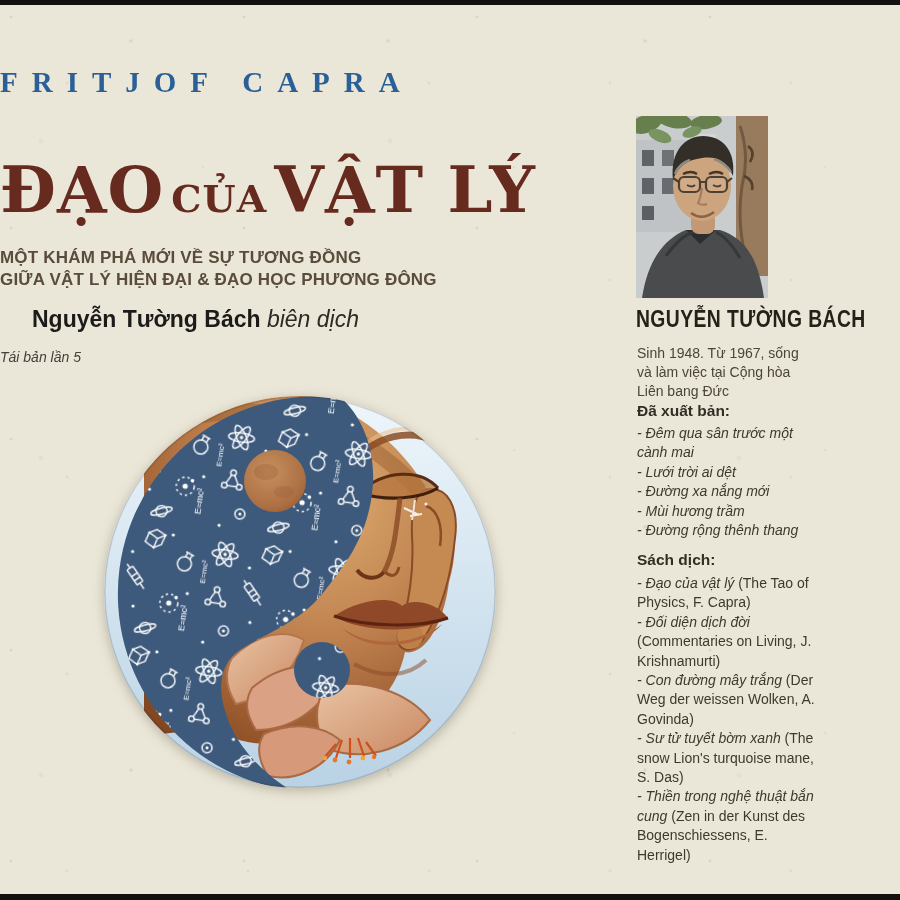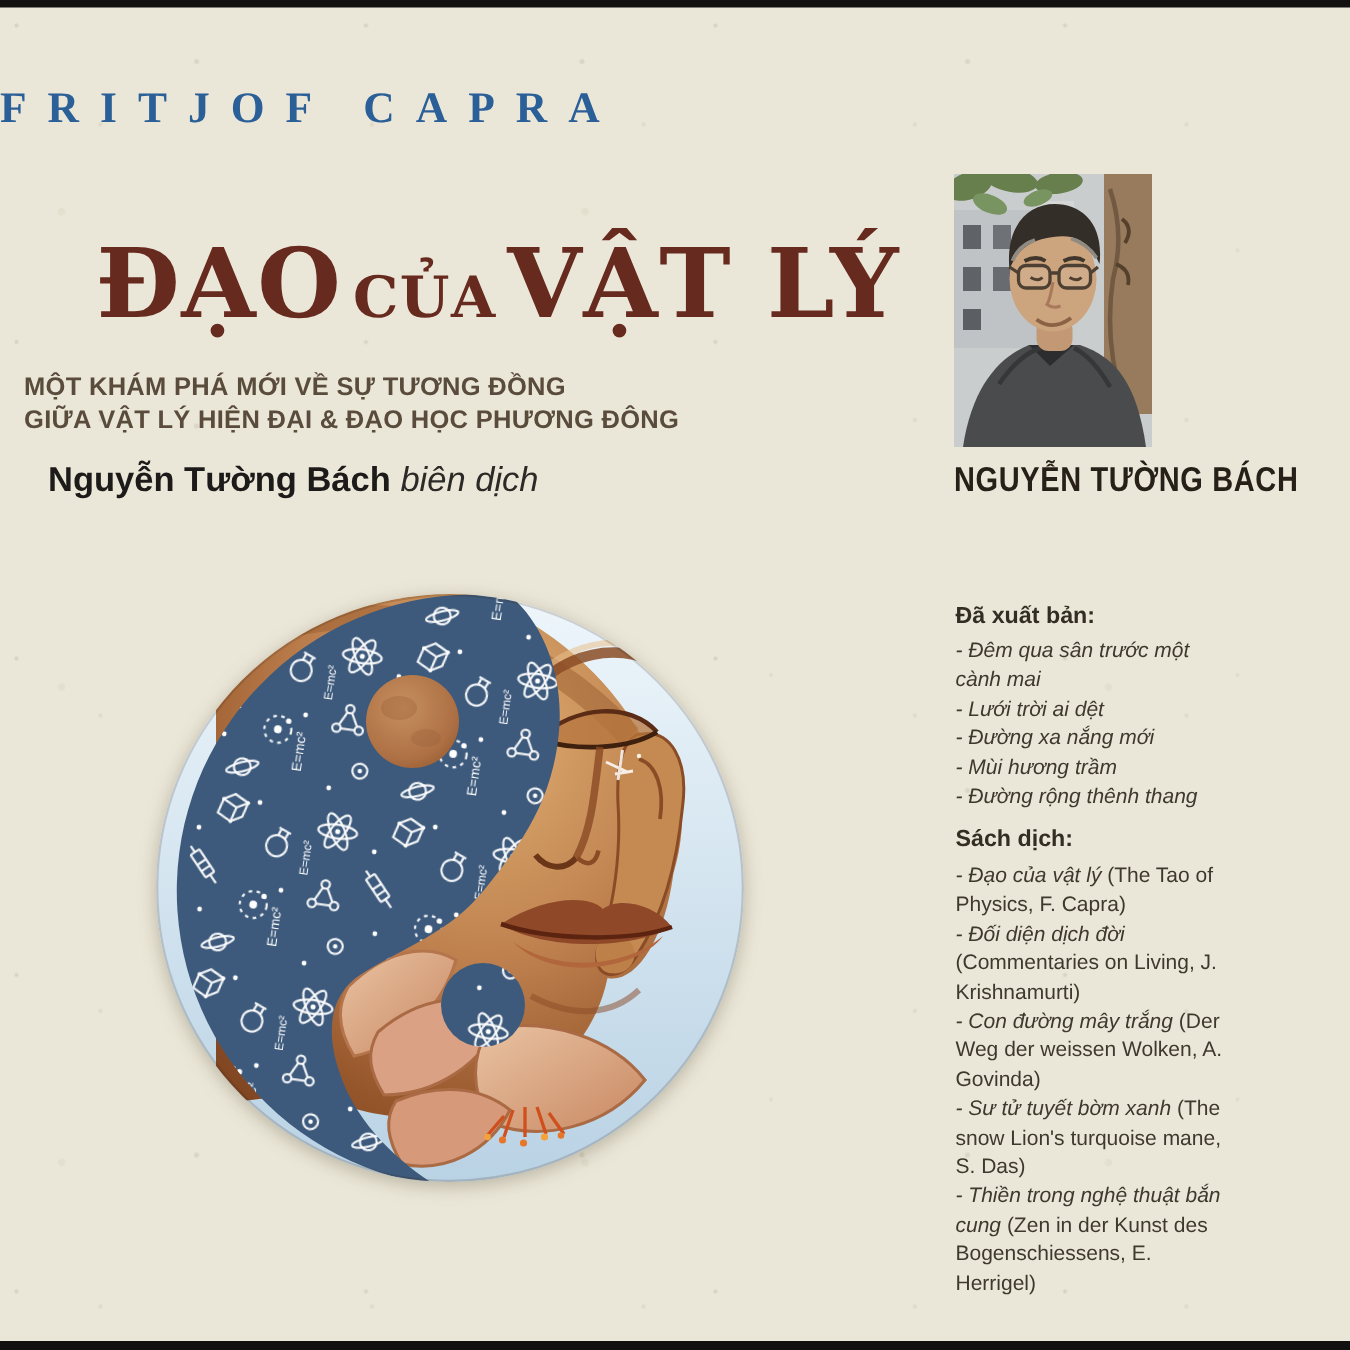--- a/index.html
+++ b/index.html
@@ -19,7 +19,7 @@
   .bar.top{top:0;height:5px;}
   .bar.bottom{bottom:0;height:6px;}
   .author{
-    position:absolute;left:0;top:56px;width:600px;
+    position:absolute;left:0;top:66px;width:600px;
     font-family:"Liberation Serif",serif;font-weight:bold;
     font-size:29px;letter-spacing:14px;color:#2a5f98;white-space:nowrap;
   }

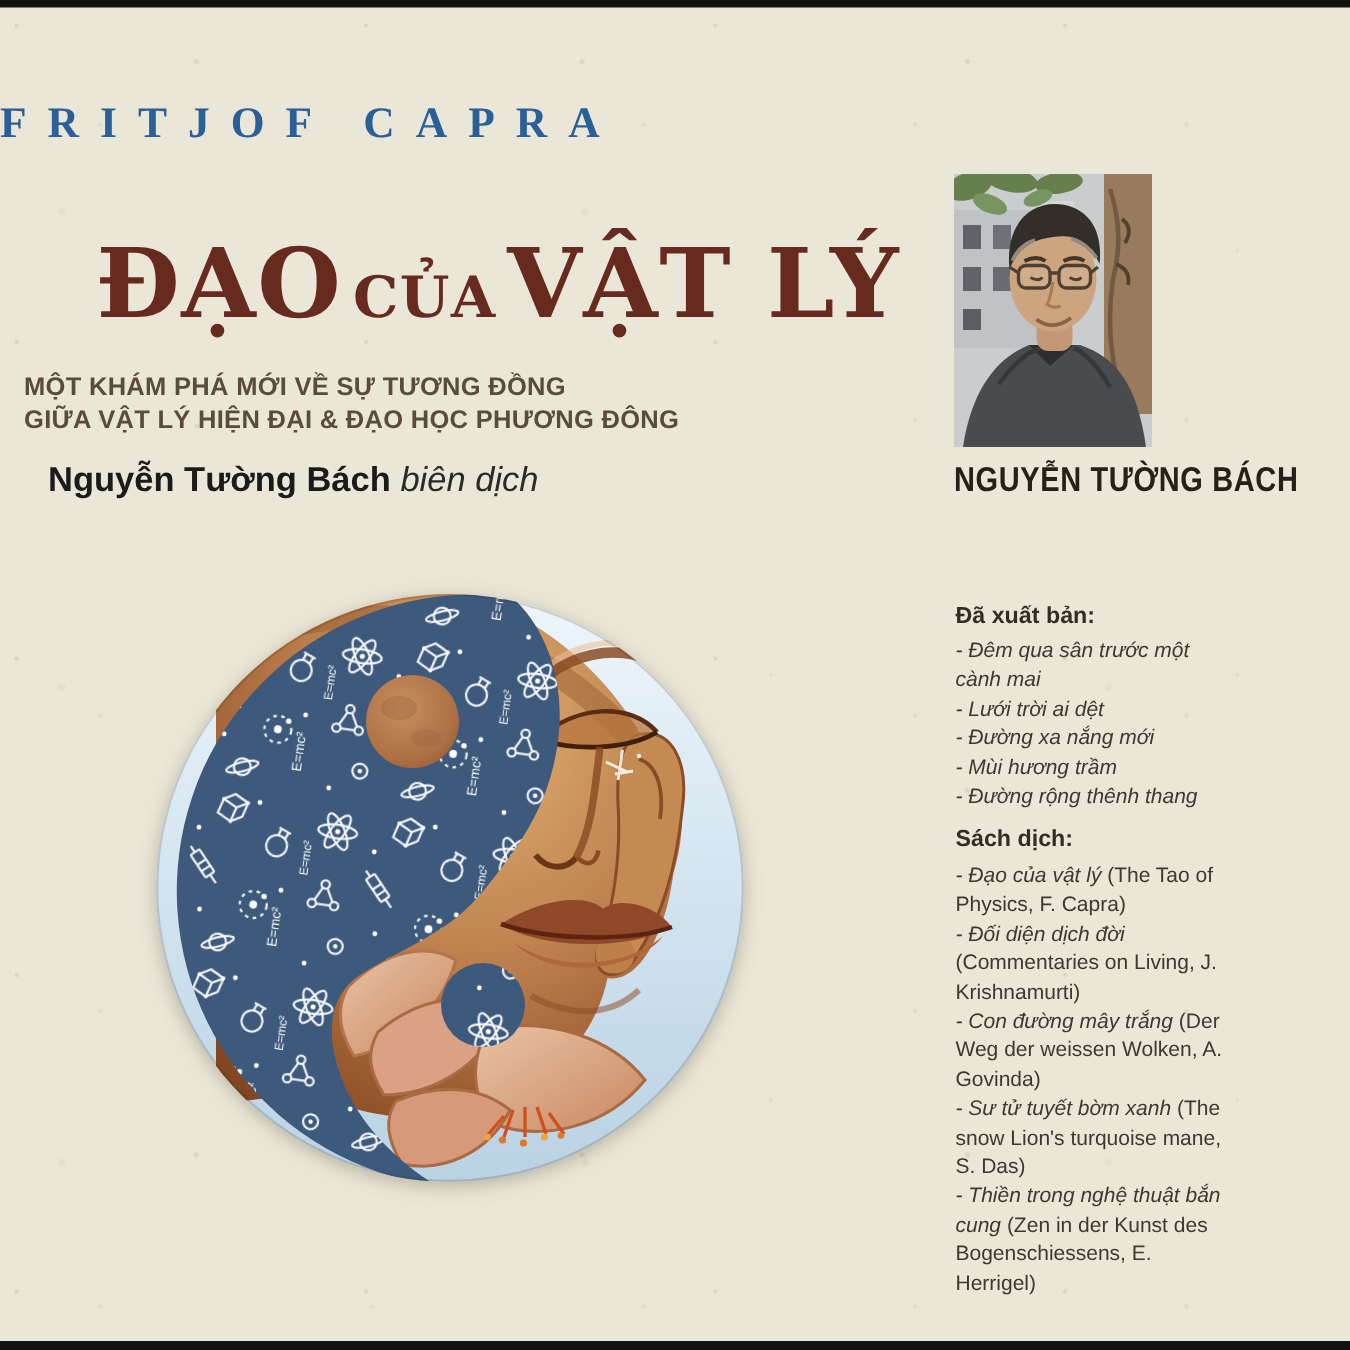--- a/index.html
+++ b/index.html
@@ -23,7 +23,7 @@
     font-family:"Liberation Serif",serif;font-weight:bold;
     font-size:29px;letter-spacing:14px;color:#2a5f98;white-space:nowrap;
   }
-  .title{position:absolute;left:0;top:152px;width:600px;color:#672a1e;white-space:nowrap;text-align:right;}
+  .title{position:absolute;left:0;top:152px;width:600px;color:#672a1e;white-space:nowrap;}
   .title .big{font-family:"DejaVu Serif",serif;font-weight:bold;font-size:64px;letter-spacing:1px;}
   .title .small{font-family:"DejaVu Serif",serif;font-weight:bold;font-size:38px;letter-spacing:1px;margin:0 7px;}
   .subtitle{

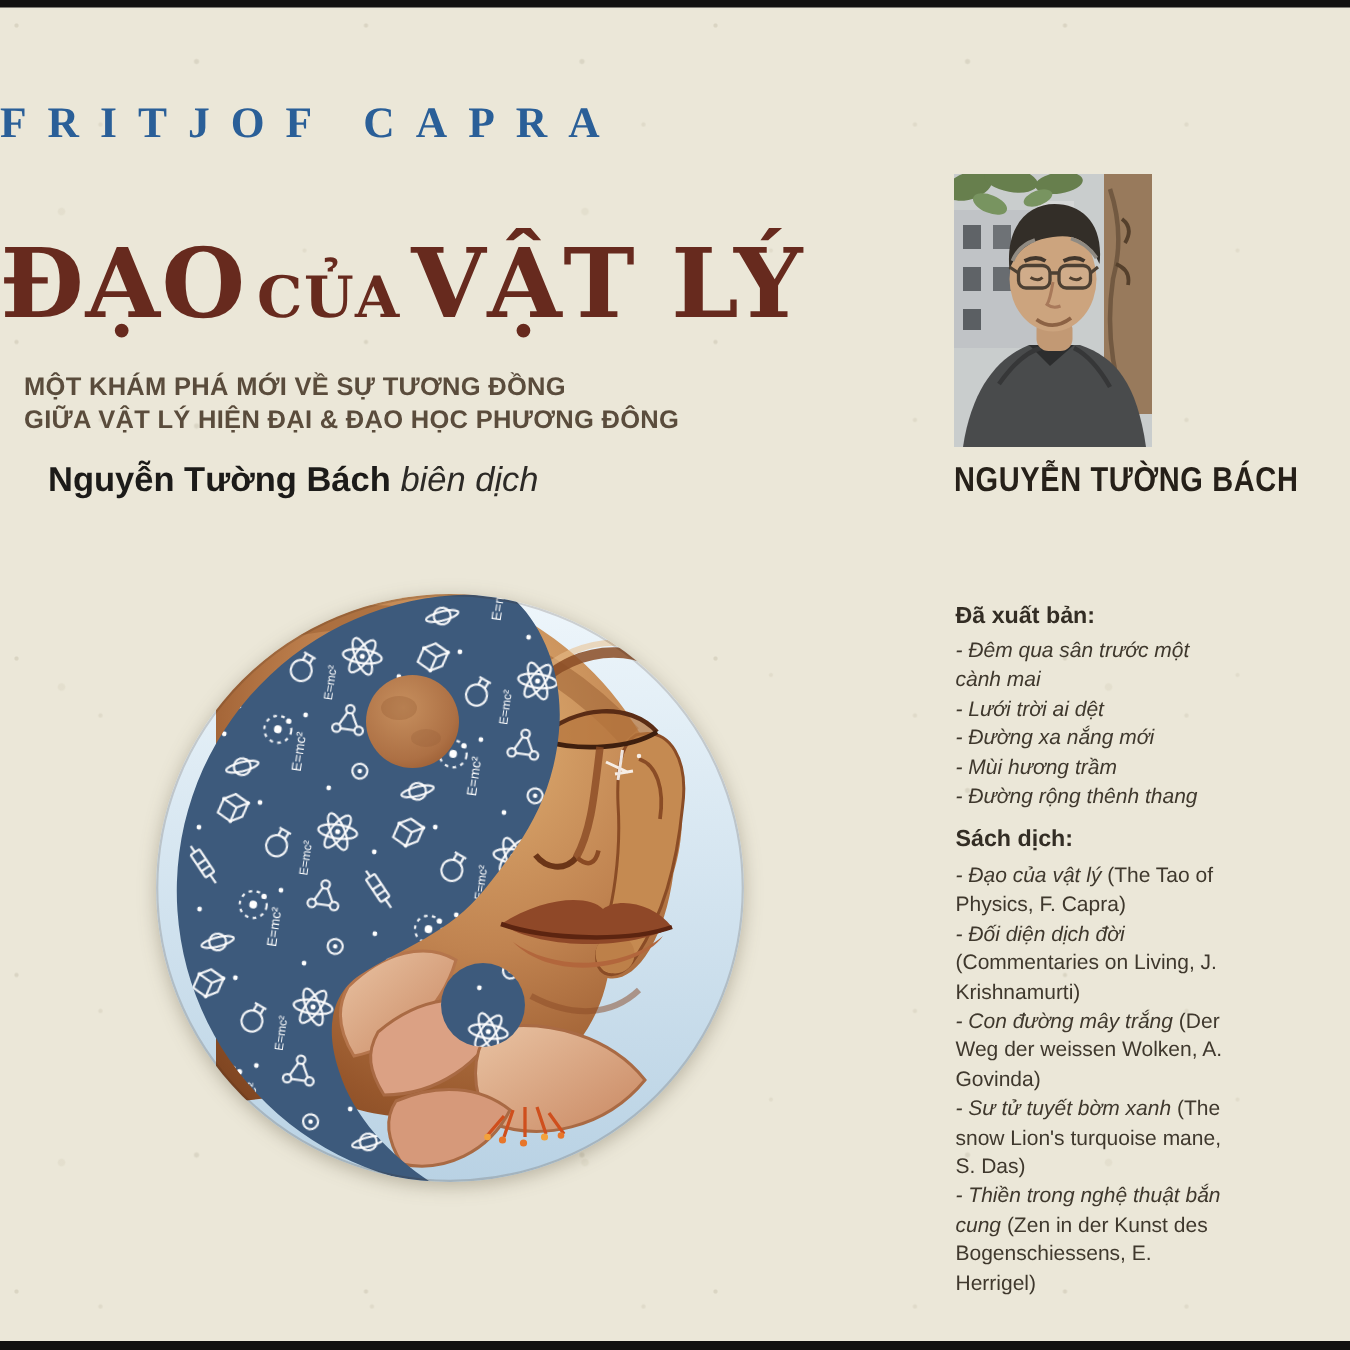--- a/index.html
+++ b/index.html
@@ -28,7 +28,7 @@
   .title .small{font-family:"DejaVu Serif",serif;font-weight:bold;font-size:38px;letter-spacing:1px;margin:0 7px;}
   .subtitle{
     position:absolute;left:0;top:247px;width:600px;
-    font-size:17px;line-height:22px;font-weight:bold;color:#5a4c3c;letter-spacing:.2px;margin-left:16px;
+    font-size:17px;line-height:22px;font-weight:bold;color:#5a4c3c;letter-spacing:.2px;
   }
   .translator{position:absolute;left:0;top:306px;width:600px;font-size:23px;color:#1c1b19;padding-left:32px;}
   .translator .nm{font-weight:bold;}

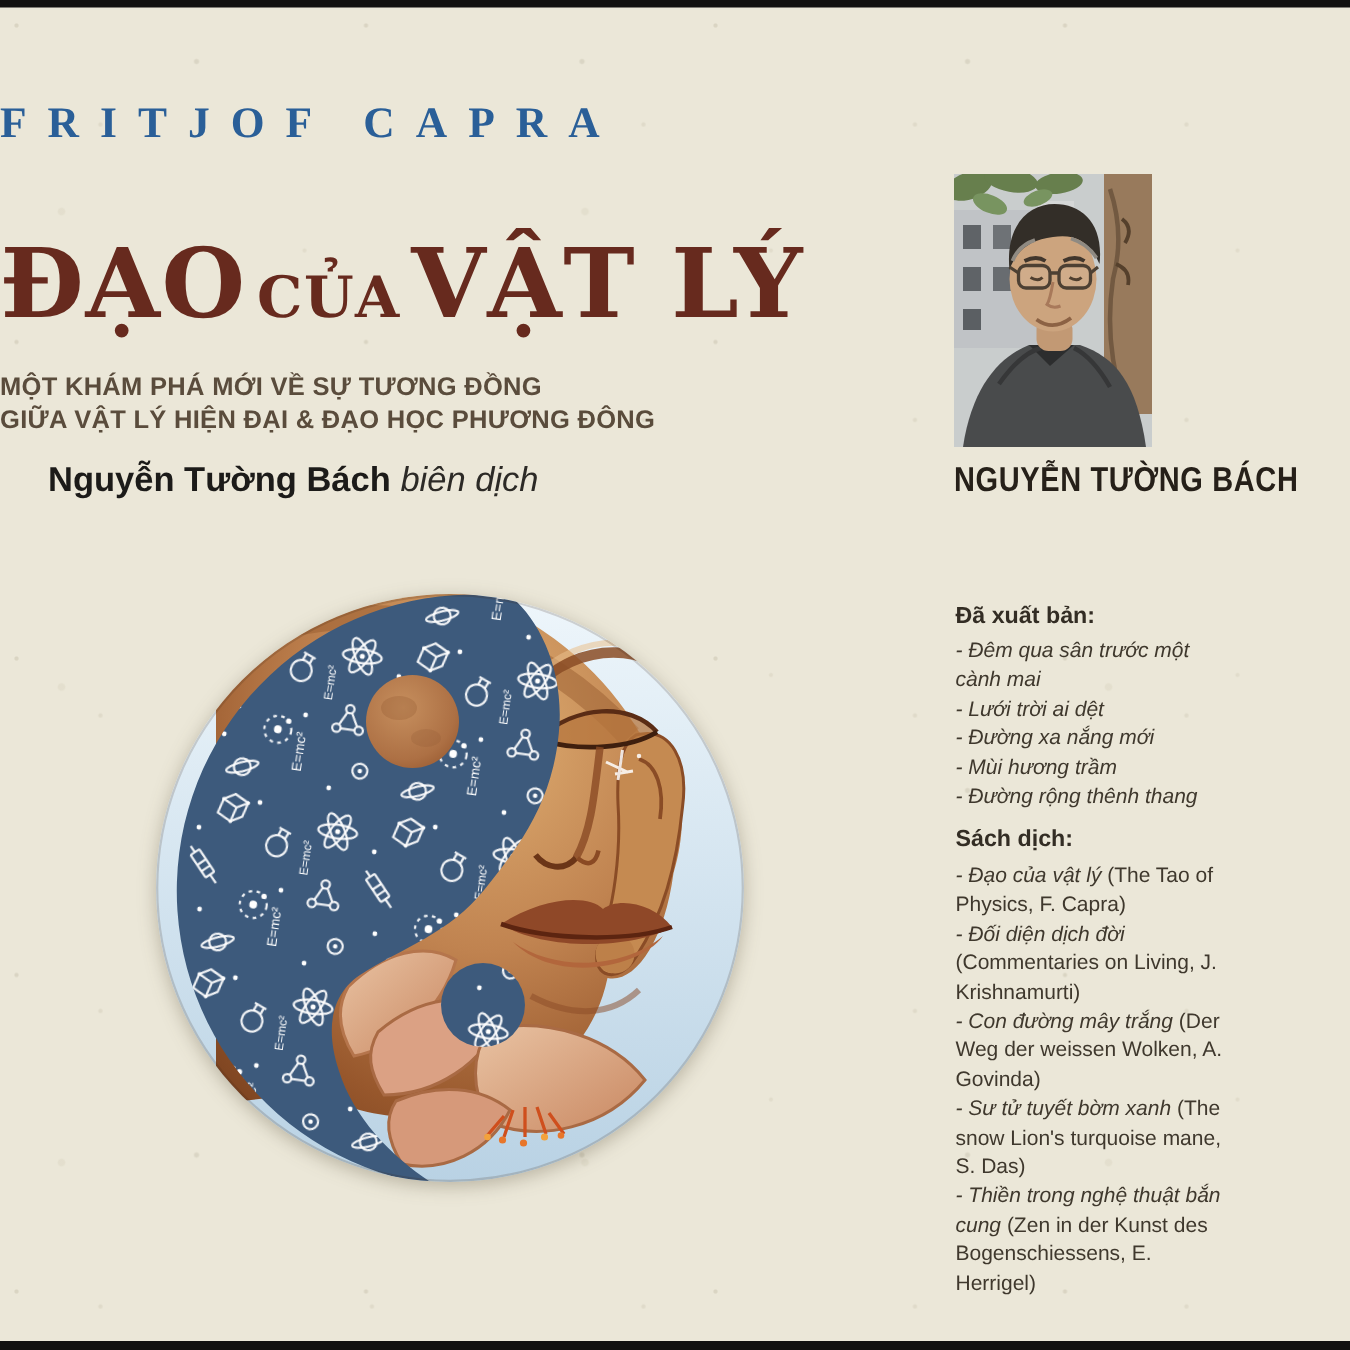--- a/index.html
+++ b/index.html
@@ -82,6 +82,7 @@
     <span class="role">biên dịch</span>
   </div>
 
+  <div class="edition">Tái bản lần 5</div>
 
   <svg class="yinyang" width="392" height="392" viewBox="0 0 392 392">
     <defs>

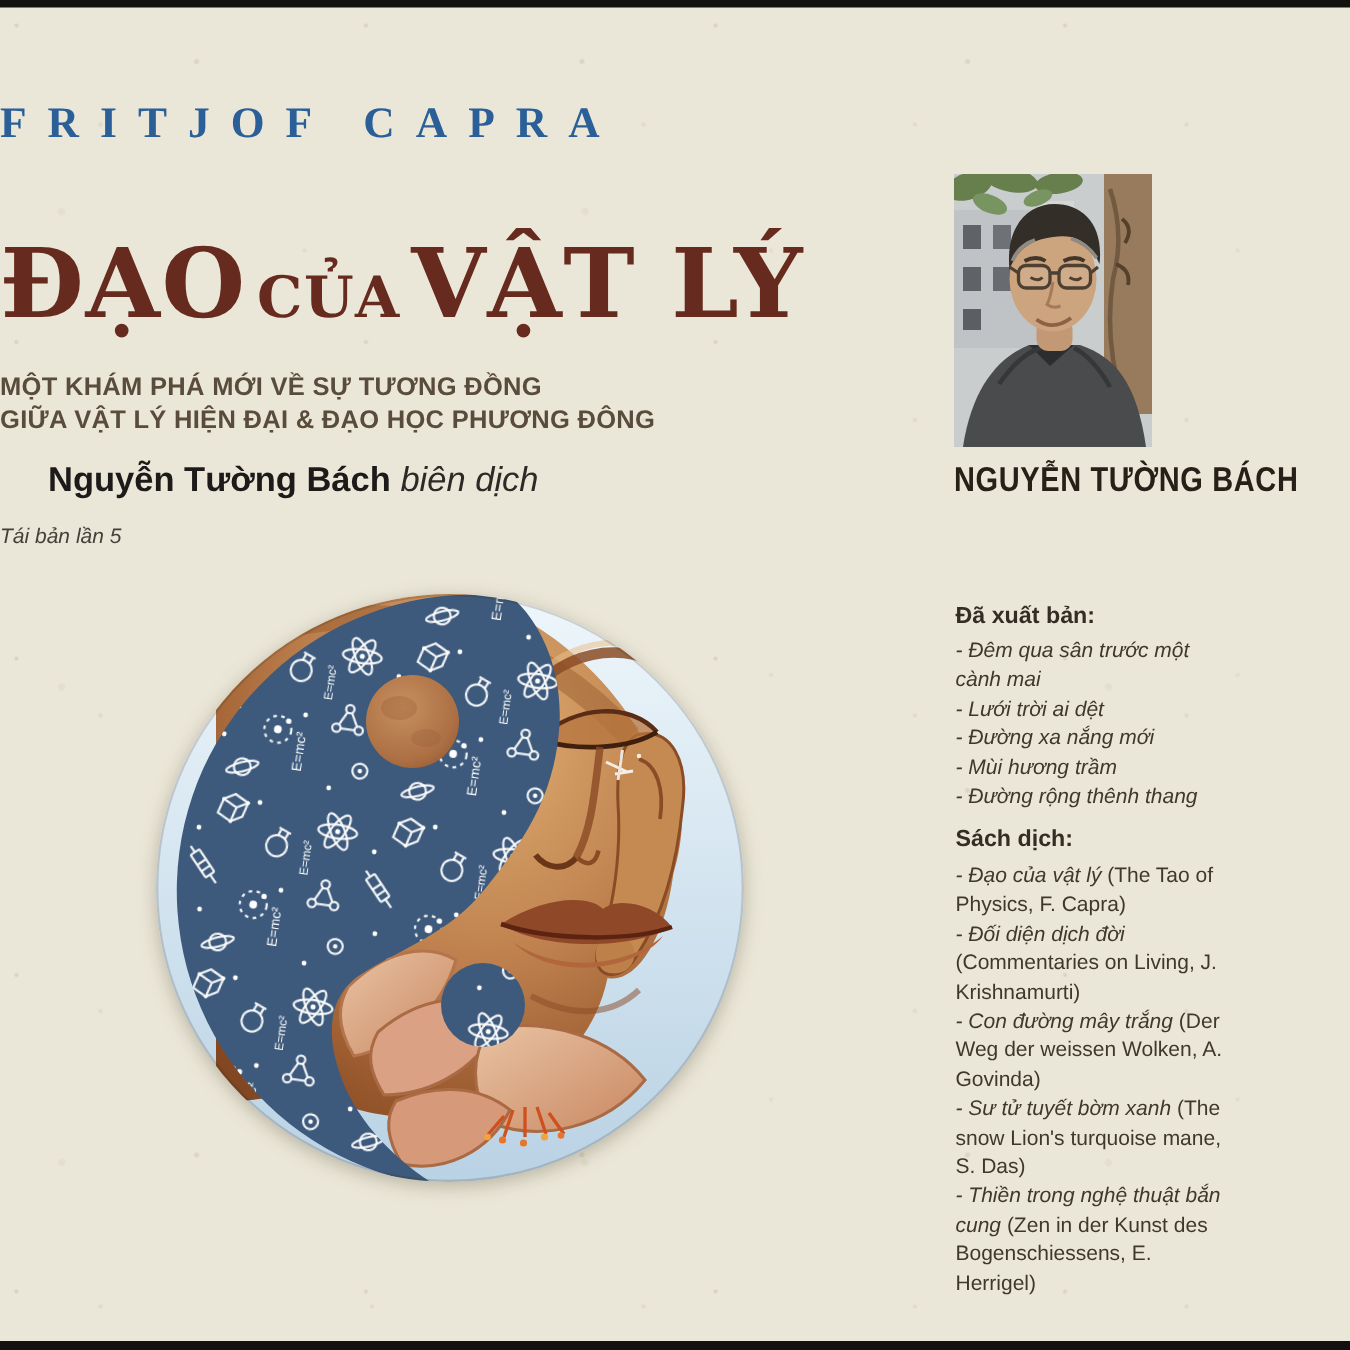--- a/index.html
+++ b/index.html
@@ -268,6 +268,7 @@
   </svg>
 
   <div class="pname">NGUYỄN TƯỜNG BÁCH</div>
+  <div class="bio">Sinh 1948. Từ 1967, sống và làm việc tại Cộng hòa Liên bang Đức</div>
 
   <div class="h-pub">Đã xuất bản:</div>
   <div class="list-pub">

